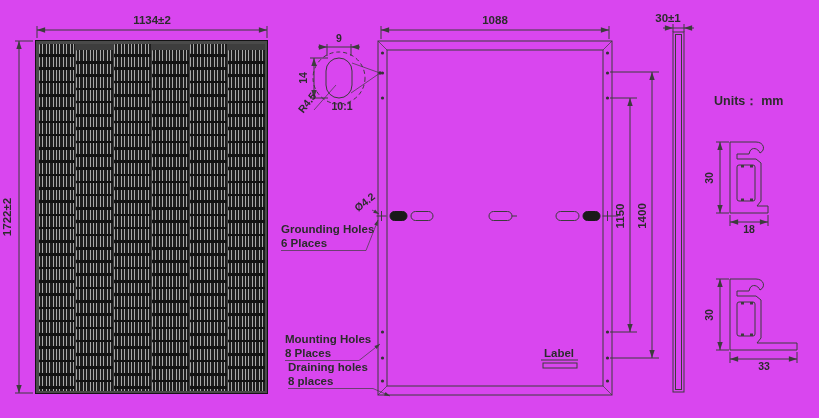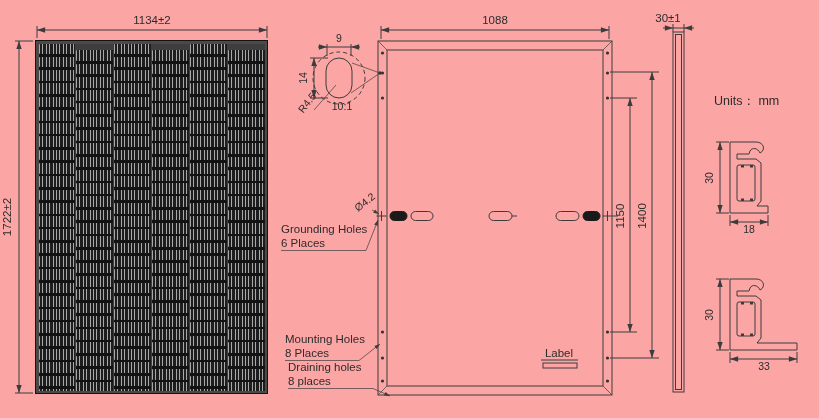--- a/index.html
+++ b/index.html
@@ -3,8 +3,8 @@
 <meta charset="utf-8">
 <style>
   html,body{margin:0;padding:0;background:#fff;}
-  .canvas{position:relative;width:819px;height:418px;background:#fca5a5;overflow:hidden;
-          font-family:"Liberation Sans",sans-serif;}
+  .canvas{position:relative;width:819px;height:418px;background:#d946ef;overflow:hidden;
+          font-family:"Liberation Sans",sans-serif;font-weight:bold;}
   
   .panel-frame{position:absolute;left:35px;top:40px;width:233px;height:354px;
                box-sizing:border-box;border:1px solid #141414;background:#4a4a4a;padding:2.5px;}

